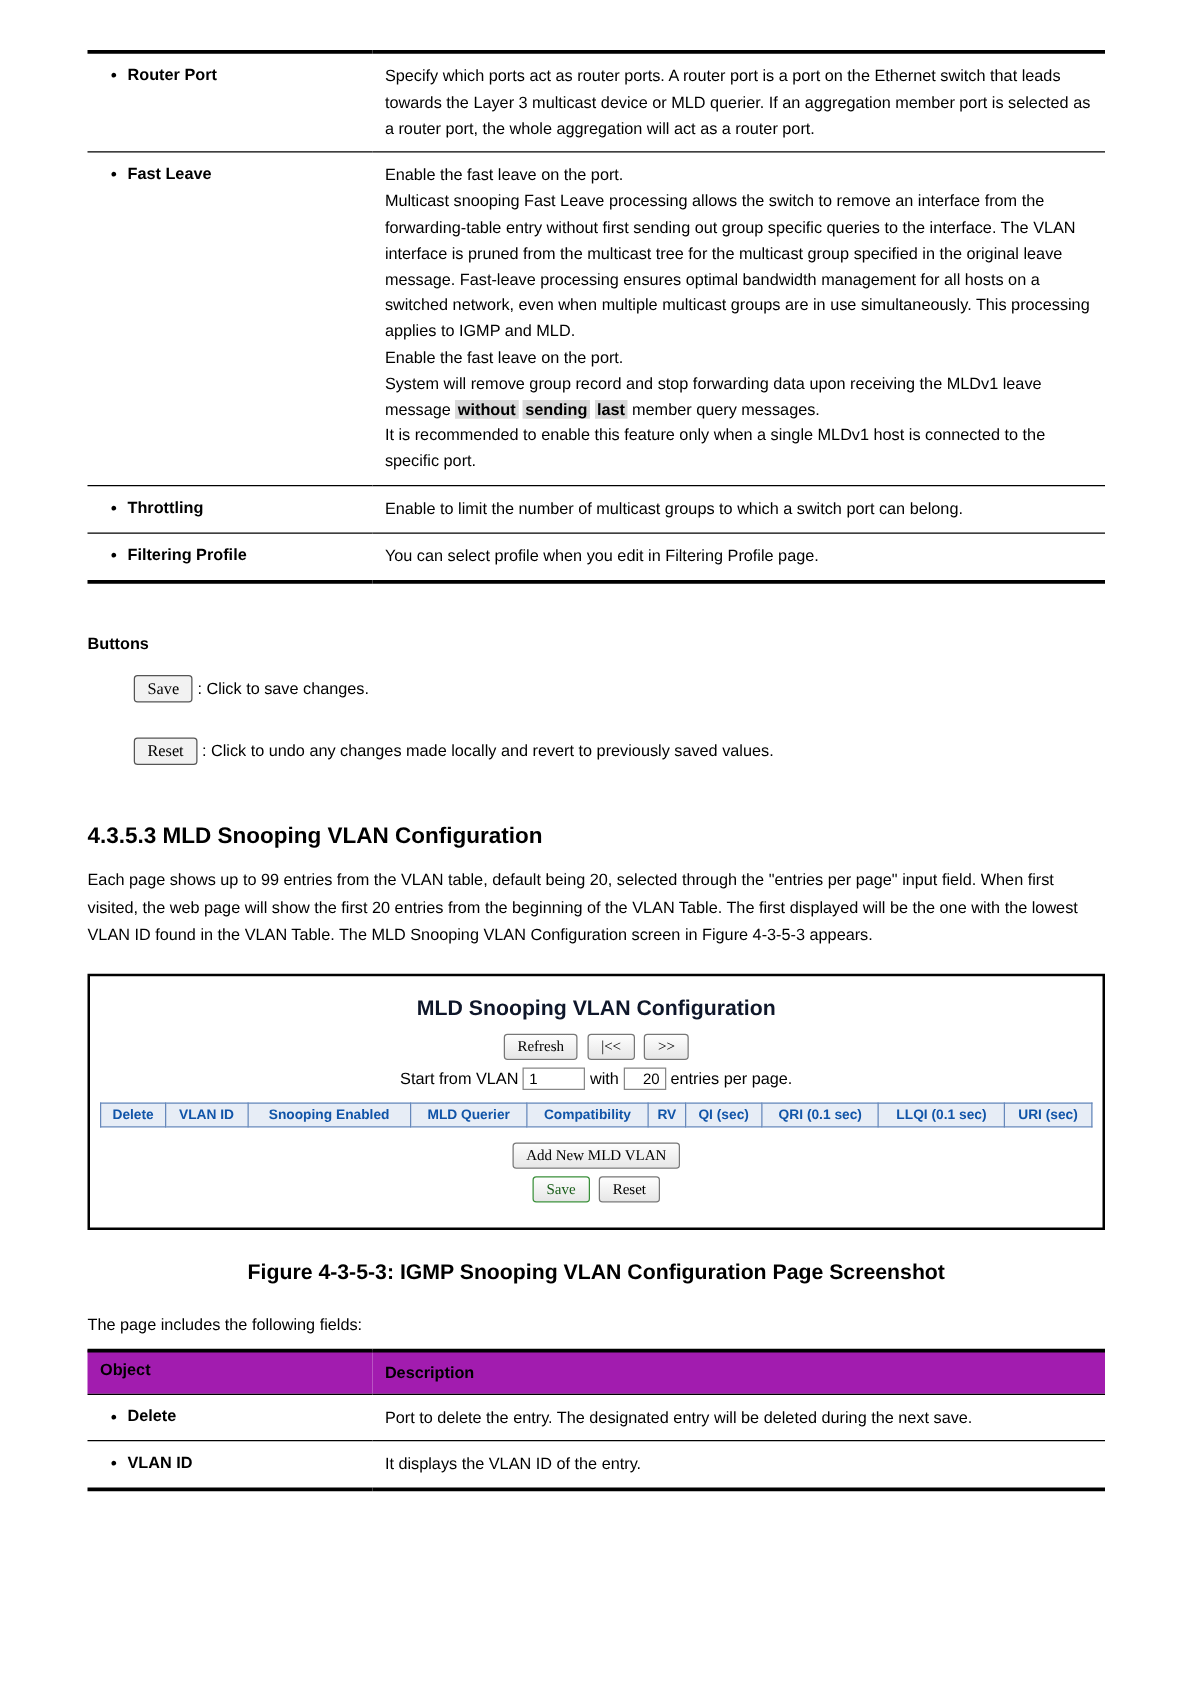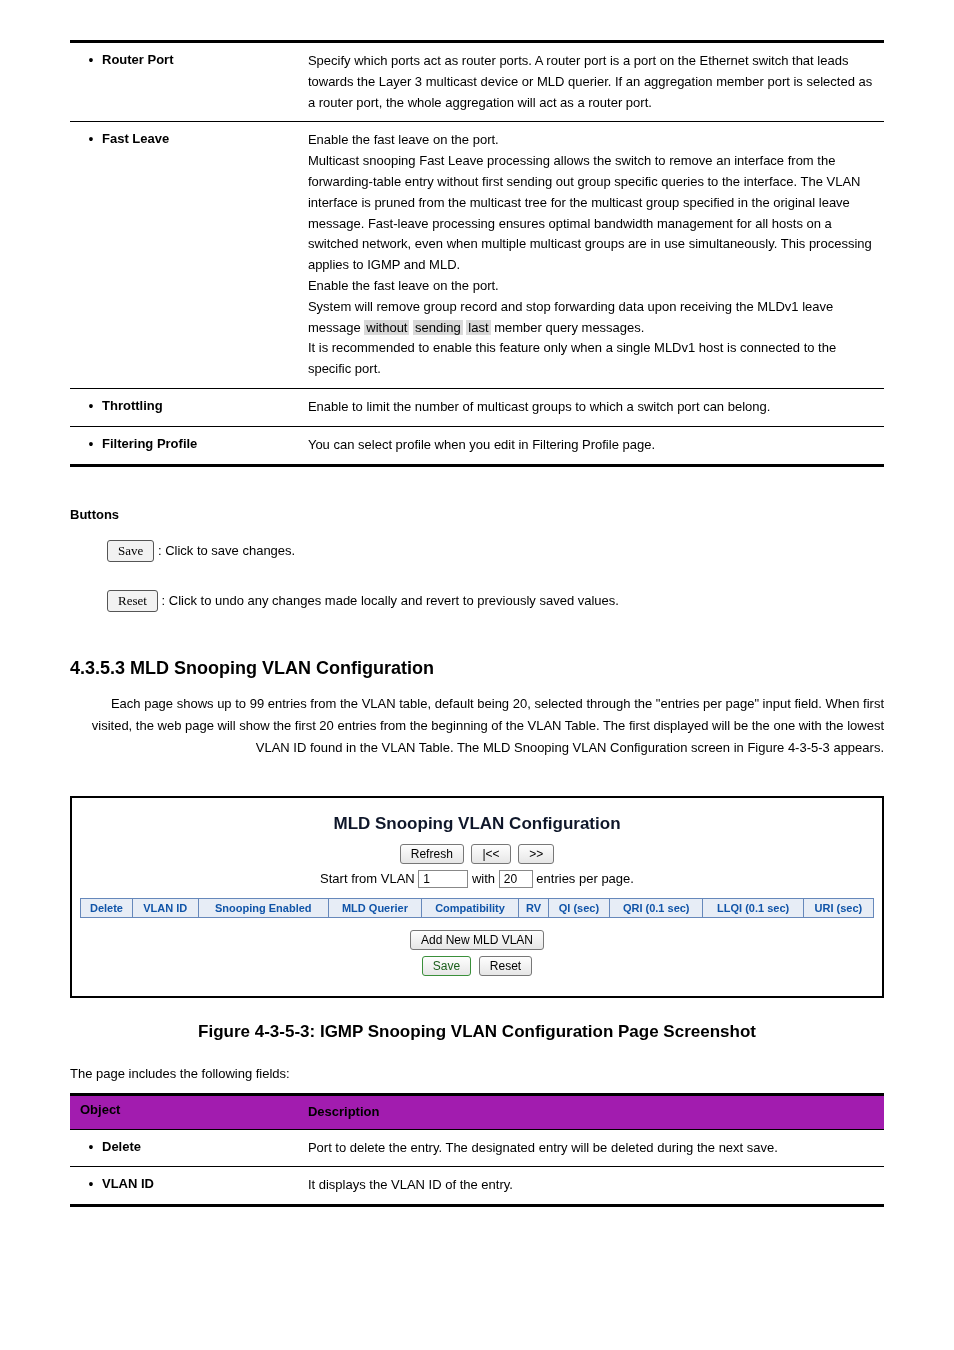--- a/index.html
+++ b/index.html
@@ -33,7 +33,7 @@
   .bullet-wrap { display: flex; align-items: flex-start; }
   .bullet { width: 22px; text-align: center; font-size: 14px; line-height: 1.4; }
   .bullet-text { font-weight: bold; line-height: 1.4; }
-  .highlight { background: #d9d9d9; padding: 0 2px; }
+  .highlight { background: #d9d9d9; padding: 0 2px; font-weight: bold; }
   .buttons-block { margin: 40px 0 0 0; }
   .buttons-title { font-weight: bold; margin-bottom: 12px; }
   .btn-img {

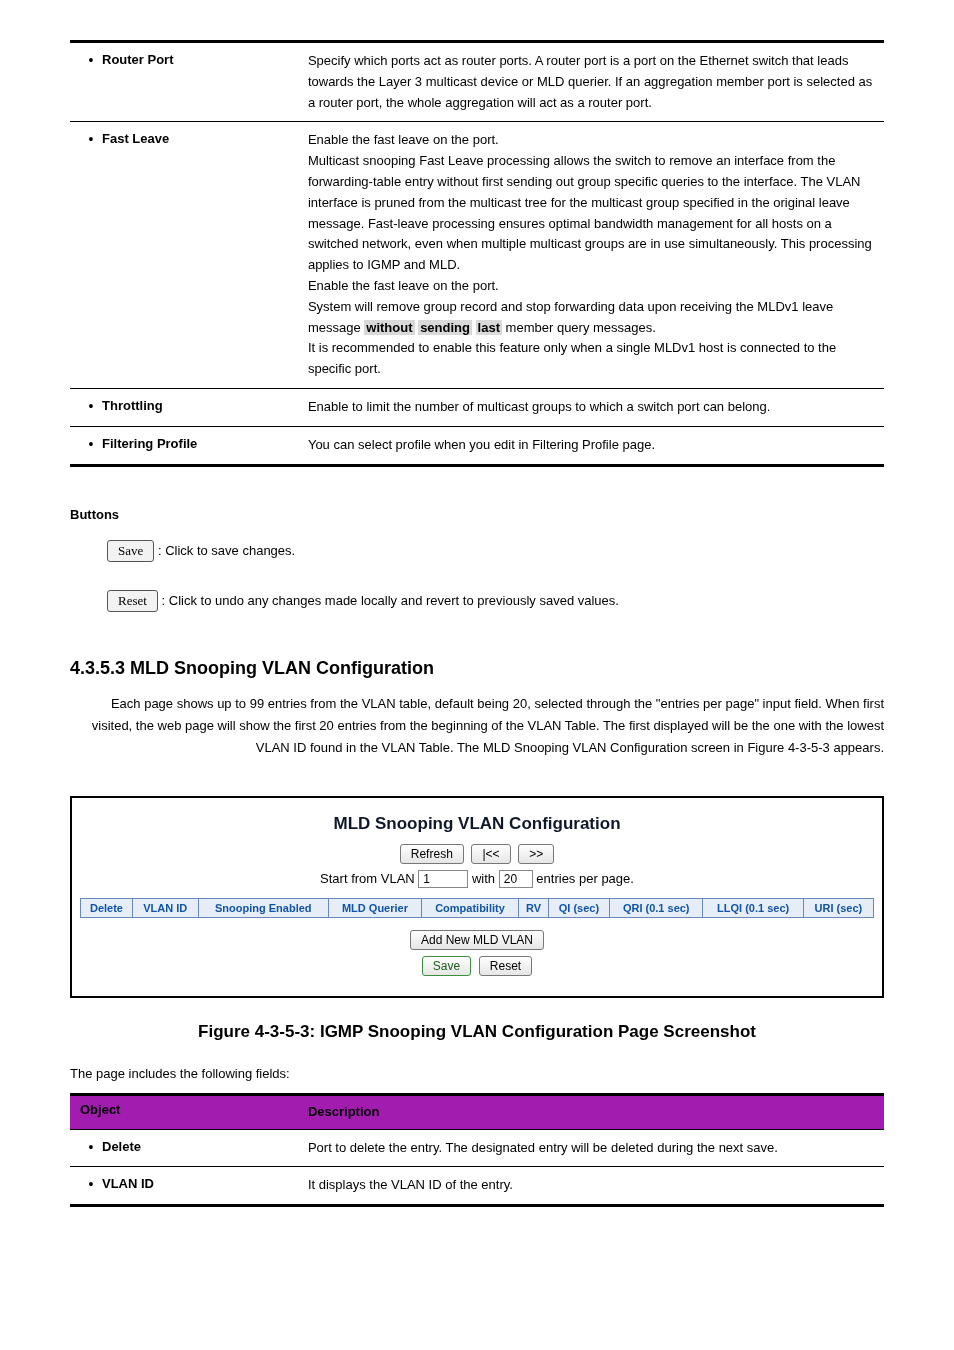--- a/index.html
+++ b/index.html
@@ -48,7 +48,7 @@
   }
   .btn-line { margin-bottom: 16px; padding-left: 37px; }
   .section-heading { font-weight: bold; font-size: 18px; margin: 40px 0 14px 0; }
-  .section-body { line-height: 1.7; margin-bottom: 37px; text-align: right; }
+  .section-body { line-height: 1.7; margin-bottom: 20px; }
   .screenshot-frame {
     border: 2px solid #000;
     padding: 12px 8px 14px 8px;

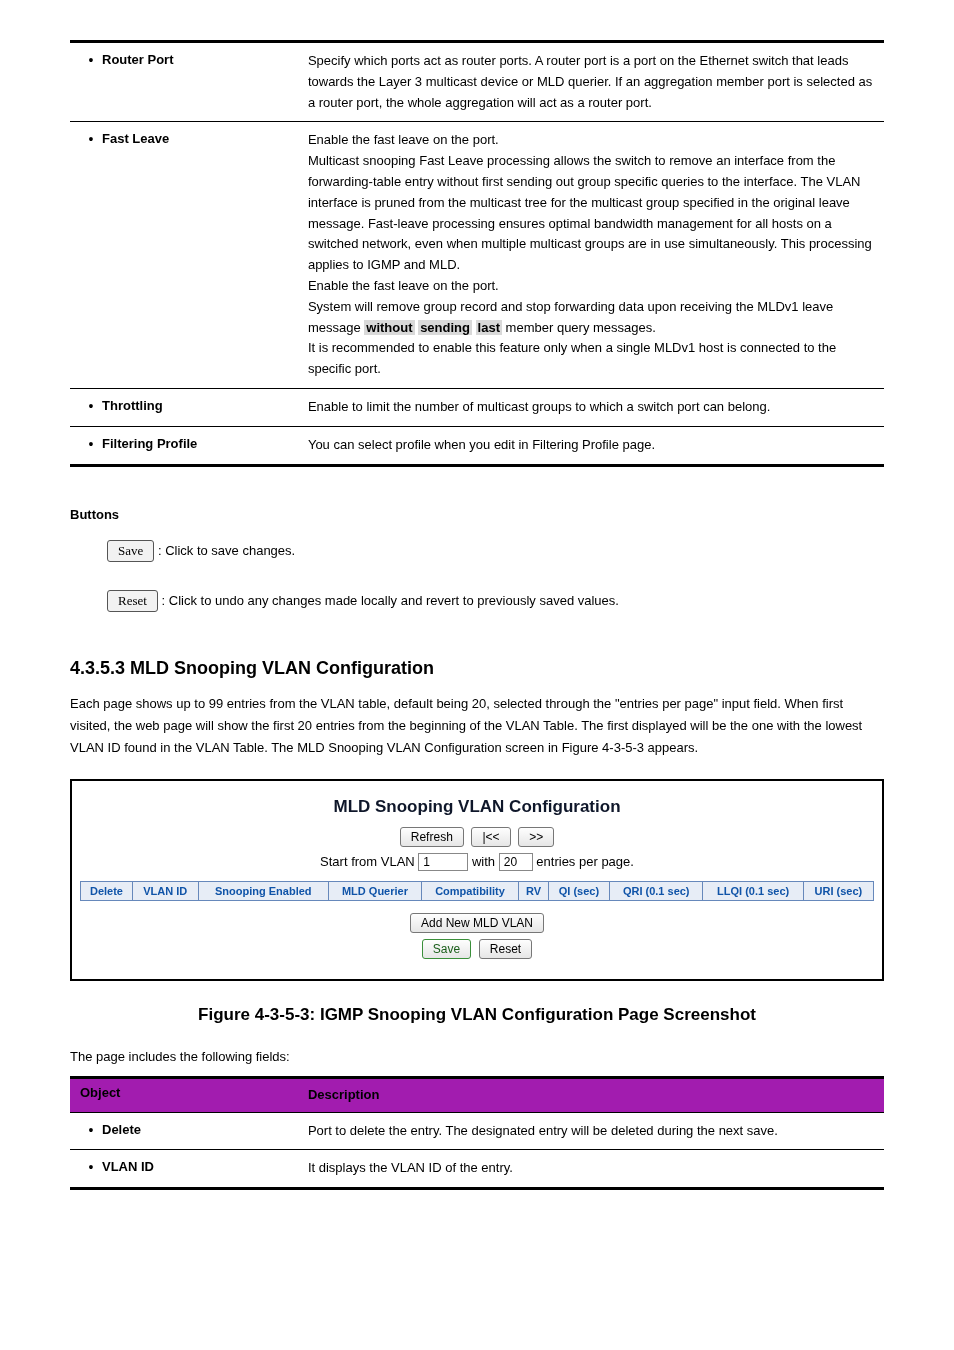--- a/index.html
+++ b/index.html
@@ -70,7 +70,7 @@
     background: linear-gradient(#fefefe, #e6e6e6);
     padding: 2px 10px;
     font-size: 12px;
-    font-family: Liberation Sans, sans-serif;
+    font-family: Liberation Serif, serif;
     cursor: pointer;
     margin: 0 2px;
   }

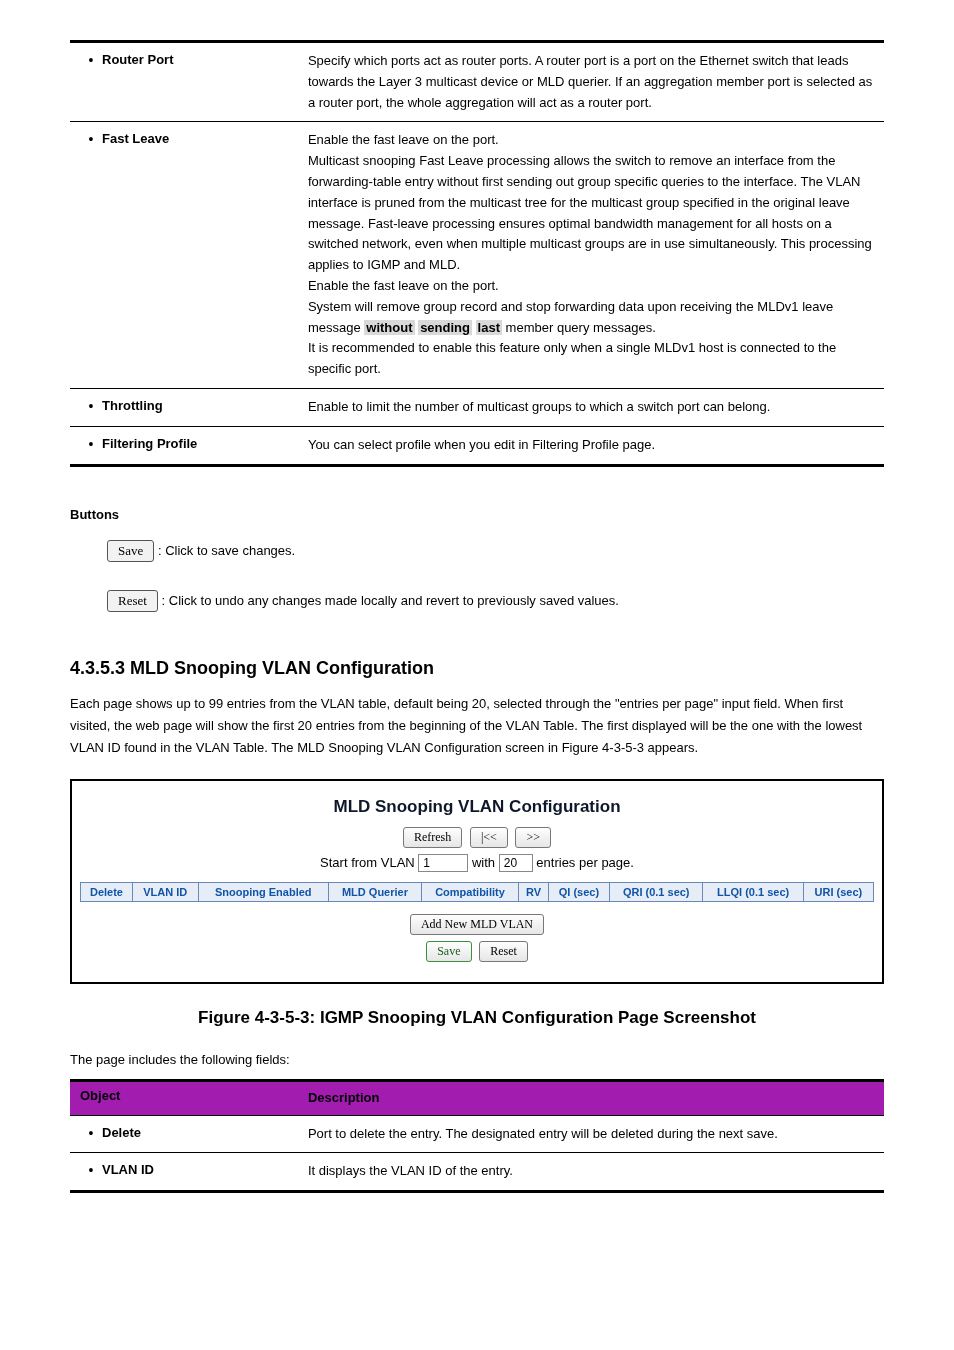--- a/index.html
+++ b/index.html
@@ -168,7 +168,7 @@
     <span>Start from VLAN</span>
     <input class="ui-input" value="1" style="">
     <span>with</span>
-    <input class="ui-input" style="width: 34px;" value="20">
+    <input class="ui-input" style="width: 34px; text-align: right;" value="20">
     <span>entries per page.</span>
   </div>
   <table class="cfg-table">

